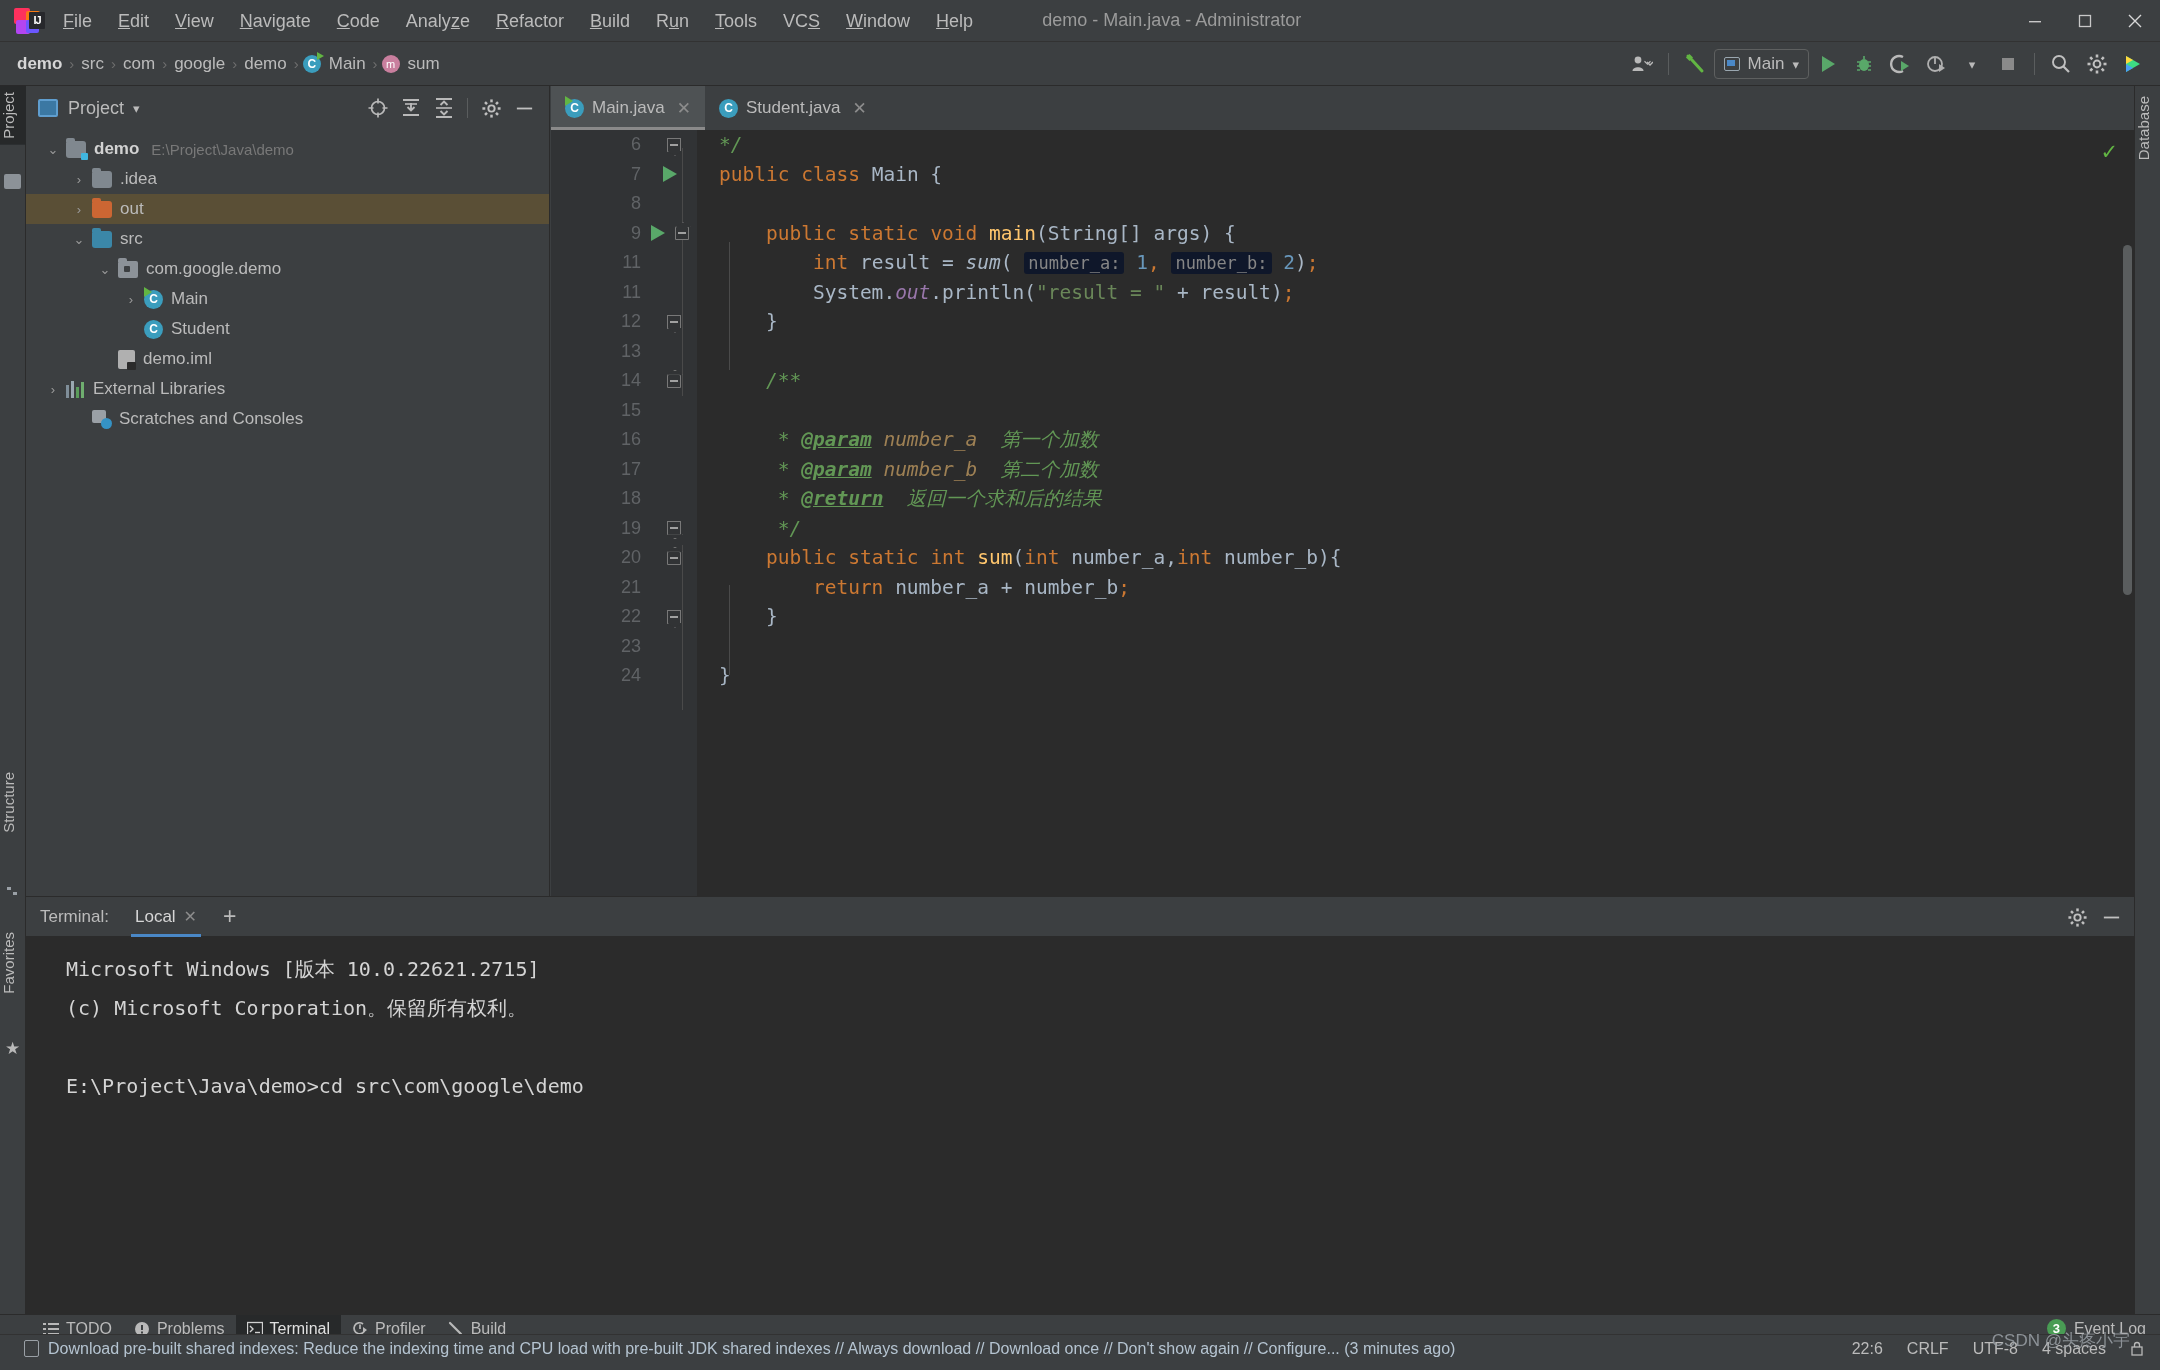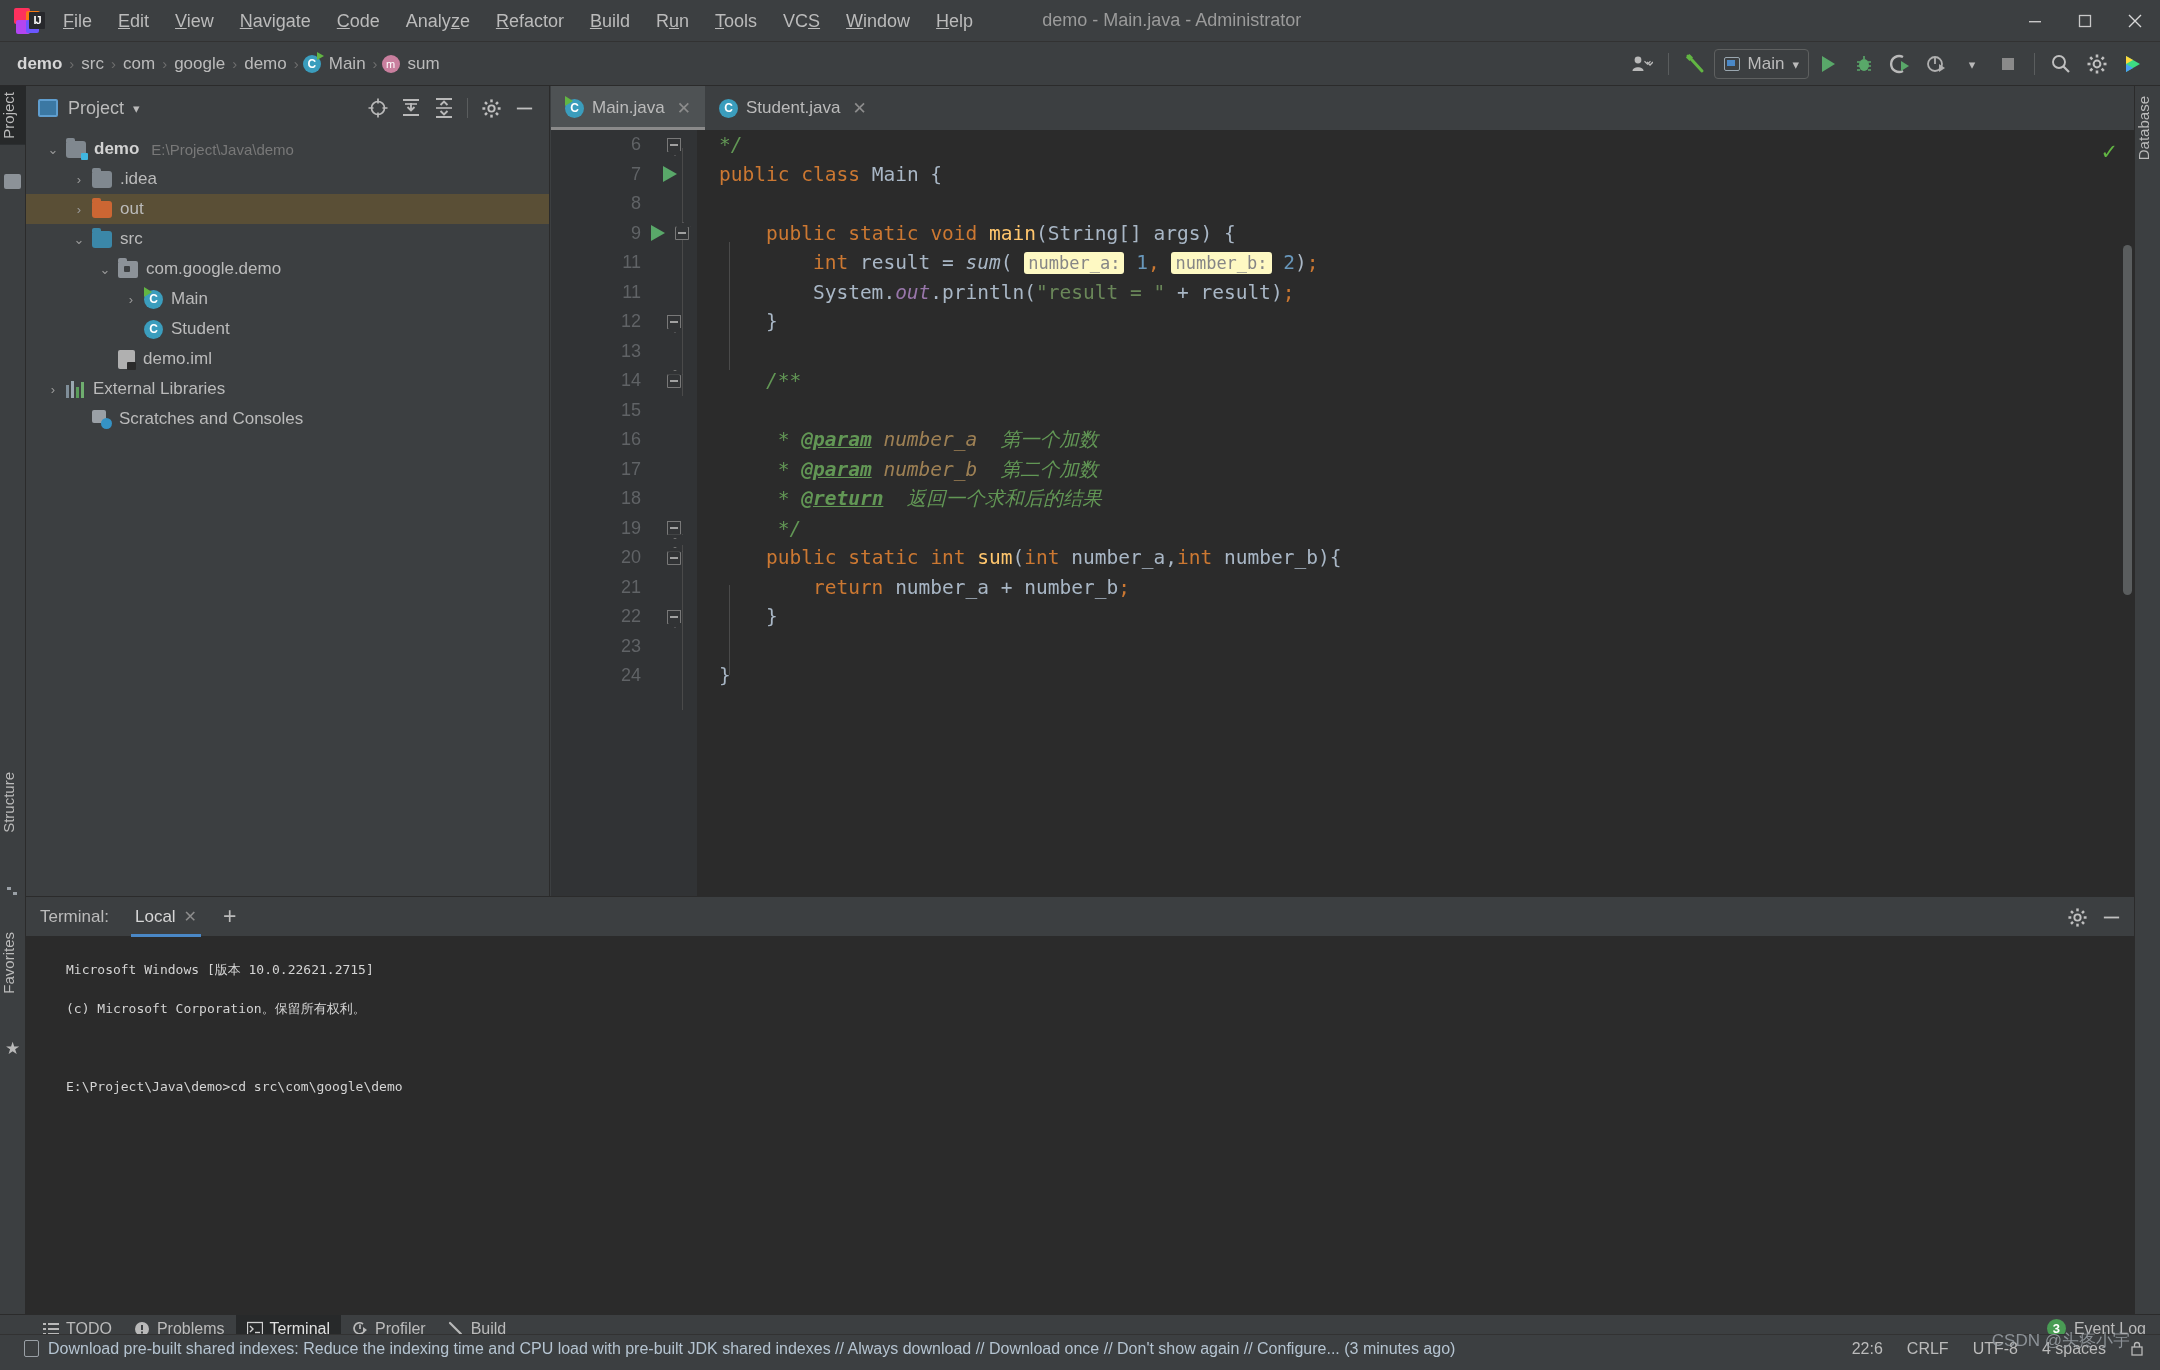--- a/index.html
+++ b/index.html
@@ -157,7 +157,7 @@
   .mfn { color:#ffc66d; }
   .mfn-it { color:#a9b7c6; font-style:italic;}
   .field-it { color:#9876aa; font-style:italic;}
-  .hint { color:#868686; background:#fef9c3; border-radius:3px; padding: 1px 4px; font-size:17px;}
+  .hint { color:#868686; background:#0f172a; border-radius:3px; padding: 1px 4px; font-size:17px;}
 
   .gut-check { position:absolute; right:16px; top:10px; color:#62b543; font-size:21px;}
   .scrollbar-v { position:absolute; right:2px; top:115px; width:9px; height:350px; background:#5a5d5e; border-radius:5px;}

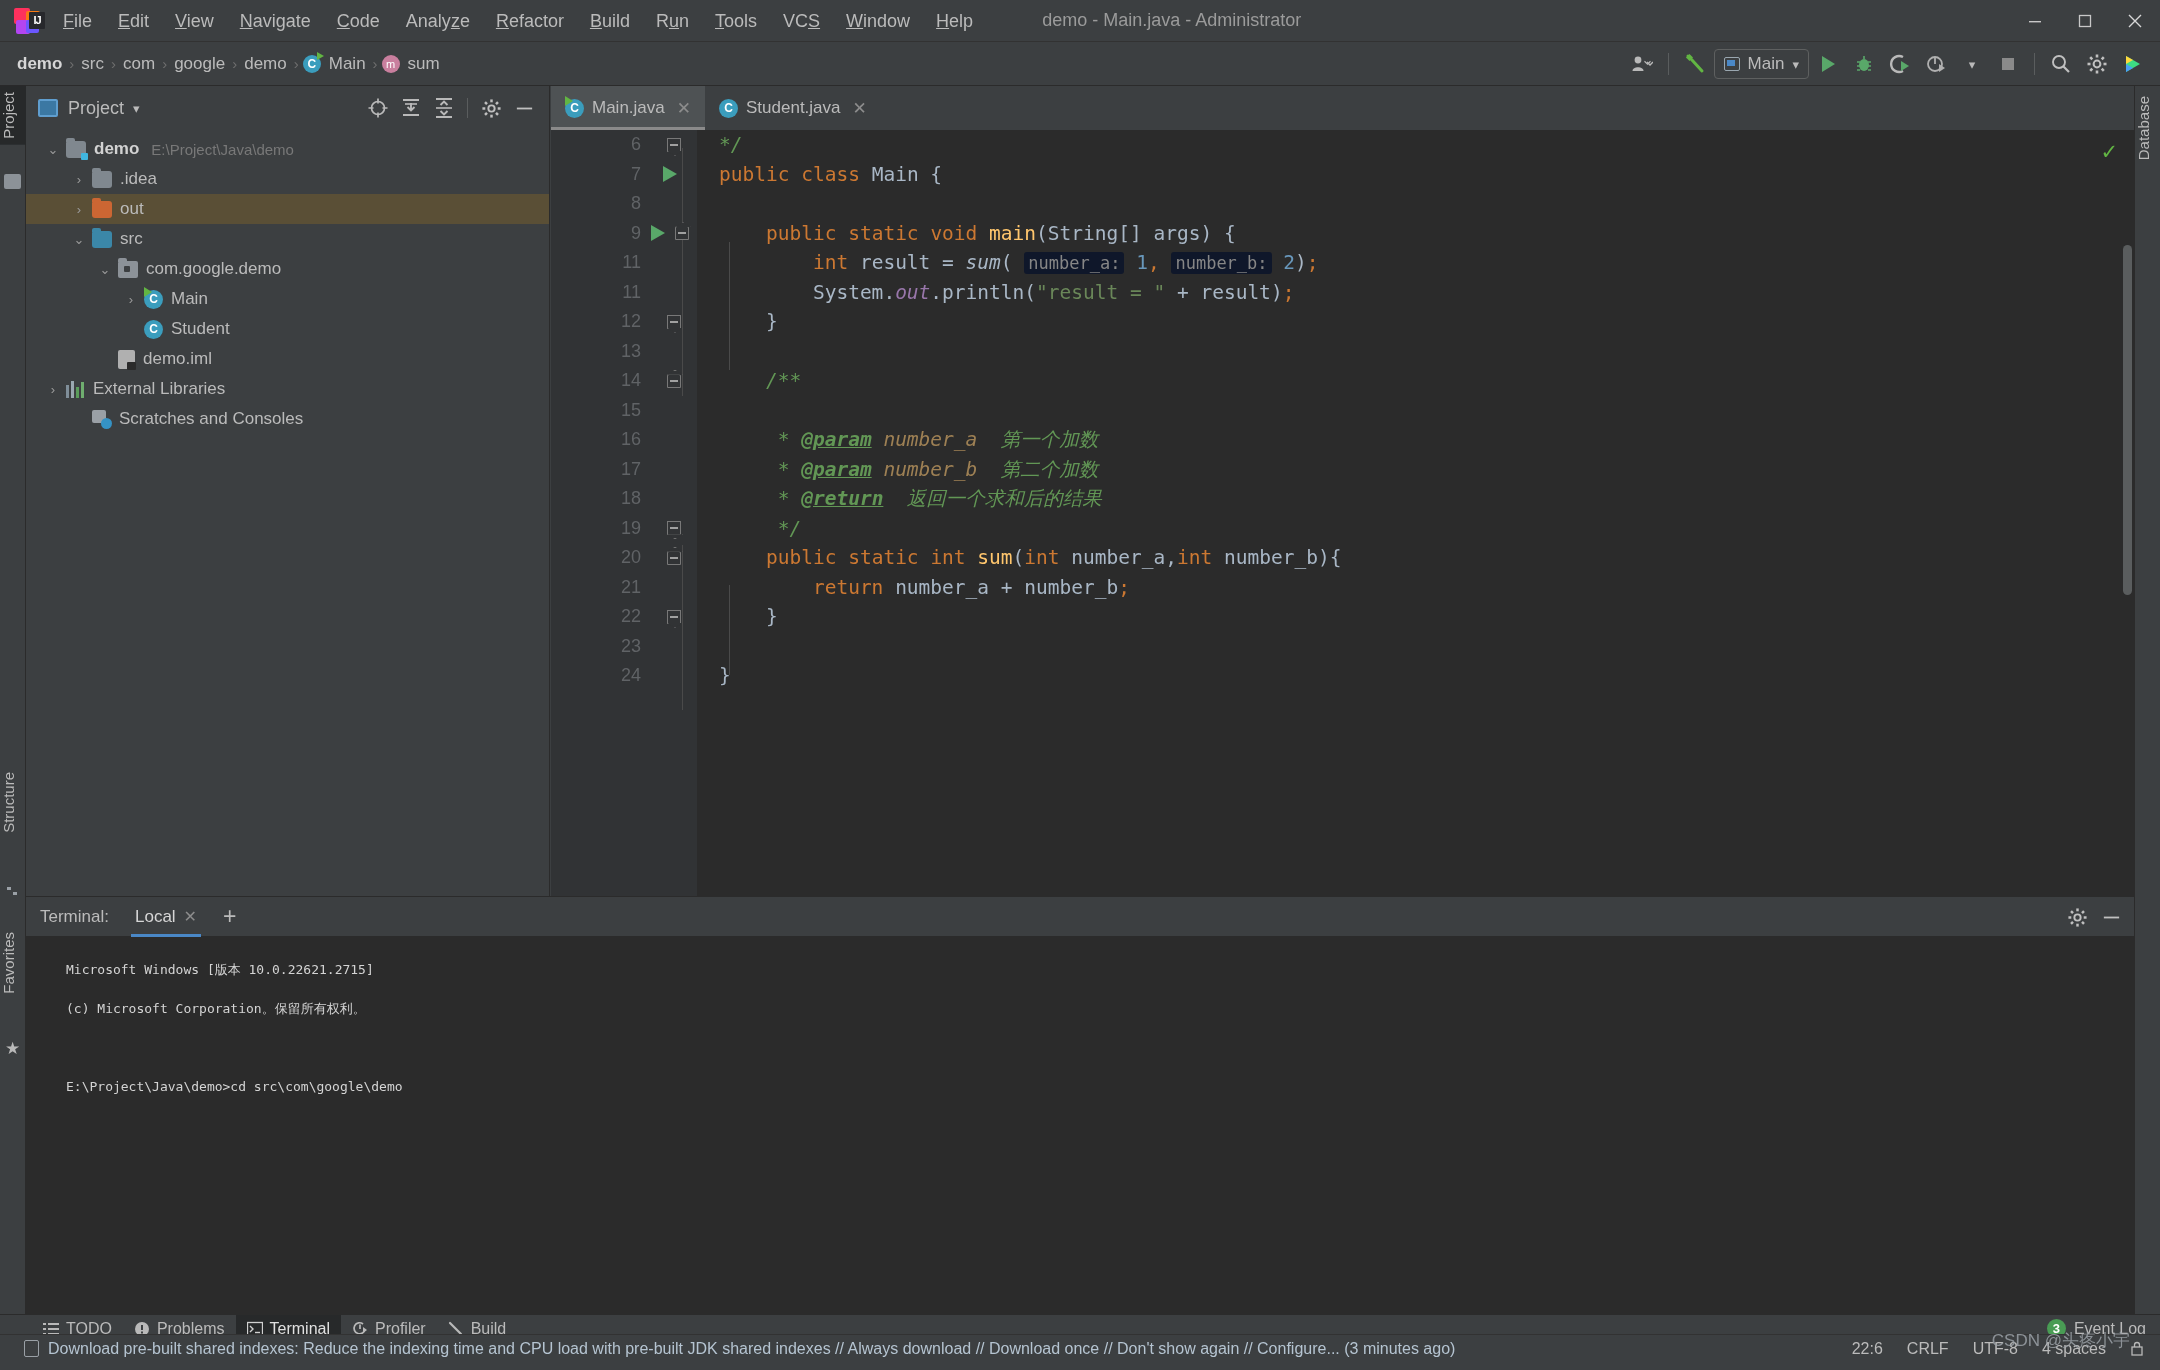--- a/index.html
+++ b/index.html
@@ -175,7 +175,7 @@
   .term-plus { margin-left:22px; color:#bbbbbb; font-size:23px; }
   .term-actions { position:absolute; right:8px; top:0; height:40px; display:flex; align-items:center; gap:4px;}
   .term-body { position:absolute; top:41px; left:0; right:0; bottom:0; background:#2b2b2b; padding: 12px 0 0 40px;}
-  .tline { font-family:"DejaVu Sans Mono", monospace; font-size:13px; color:#d4d4d4; height:39px; line-height:39px; white-space:pre;}
+  .tline { font-family:"DejaVu Sans Mono", monospace; font-size:20px; color:#d4d4d4; height:39px; line-height:39px; white-space:pre;}
 
   
   .bottombar {

